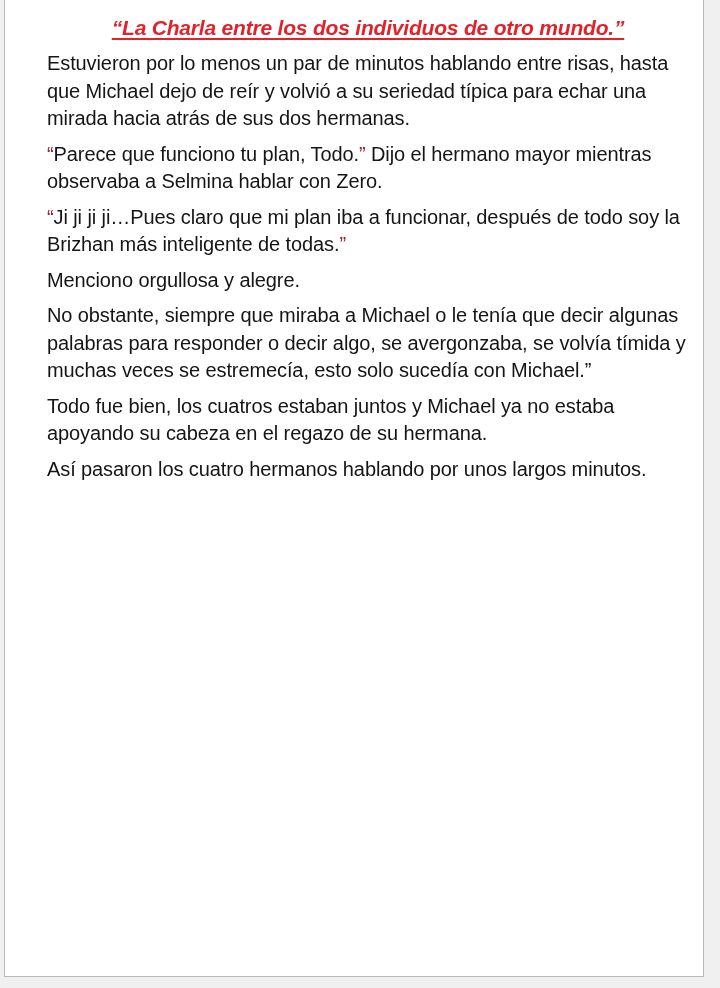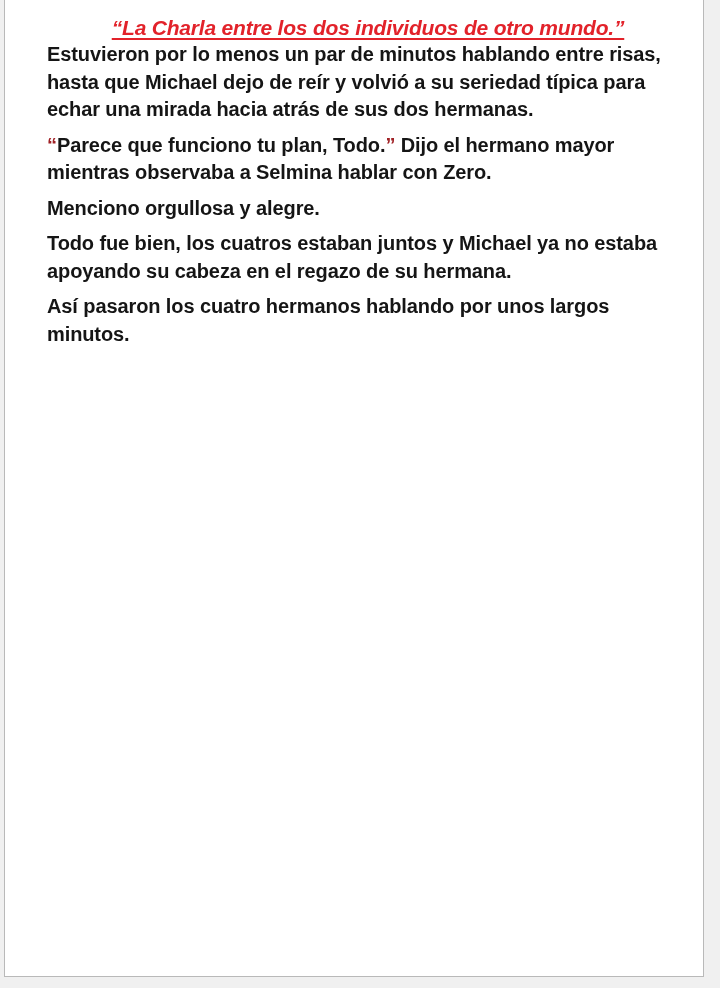--- a/index.html
+++ b/index.html
@@ -23,7 +23,7 @@
     padding: 16px 14px 0 42px;
   }
   .doc-title {
-    margin: 0 0 0 0;
+    margin: 0 0 9px 0;
     text-align: center;
     font-size: 21px;
     line-height: 26px;

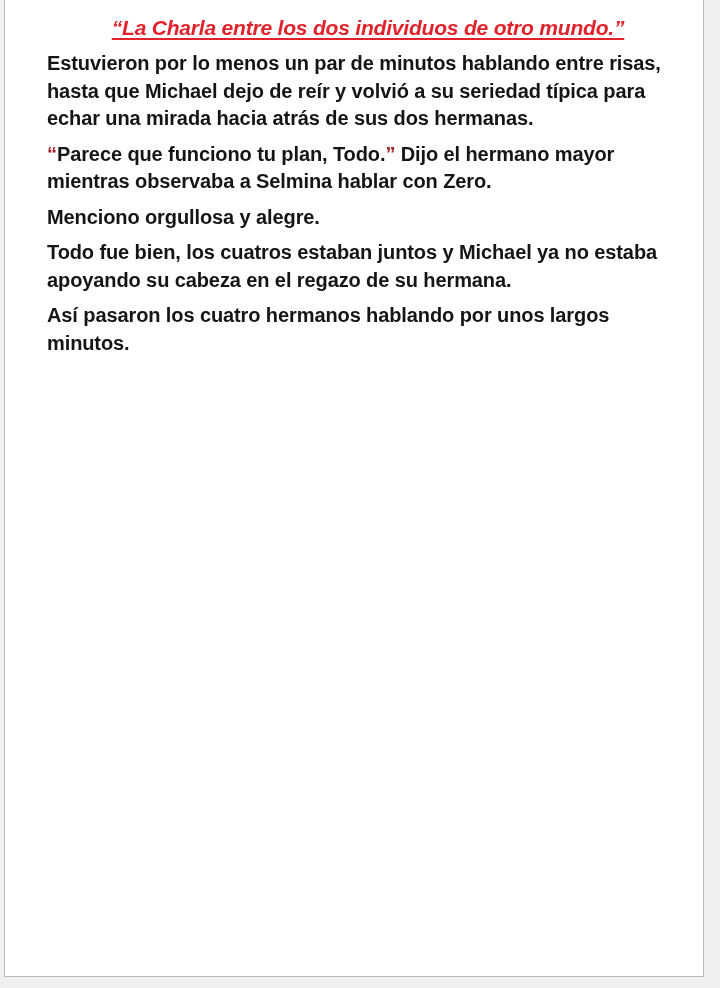--- a/index.html
+++ b/index.html
@@ -39,7 +39,7 @@
     margin: 0 0 8px 0;
     font-size: 20px;
     line-height: 27.5px;
-    font-weight: bold;
+    font-weight: normal;
     color: var(--body-color, #151515);
     letter-spacing: -0.1px;
   }

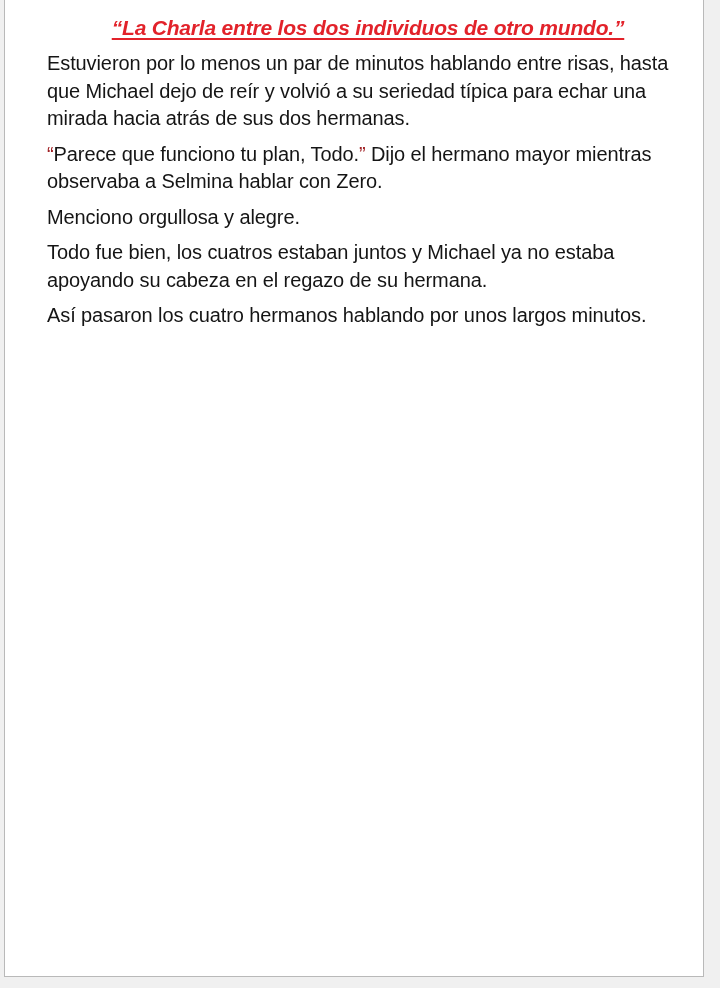--- a/index.html
+++ b/index.html
@@ -55,6 +55,7 @@
   <div class="story" id="story-body">
       <p><span>Estuvieron por lo menos un par de minutos hablando entre risas, hasta que Michael dejo de reír y volvió a su seriedad típica para echar una mirada hacia atrás de sus dos hermanas.</span></p>
       <p><span class="red">“</span><span>Parece que funciono tu plan, Todo.</span><span class="red">”</span><span> Dijo el hermano mayor mientras observaba a Selmina hablar con Zero.</span></p>
+      <p><span class="red">“</span><span>Ji ji ji ji…Pues claro que mi plan iba a funcionar, después de todo soy la Brizhan más inteligente de todas.</span><span class="red">”</span></p>
       <p><span>Menciono orgullosa y alegre.</span></p>
       <p><span>Todo fue bien, los cuatros estaban juntos y Michael ya no estaba apoyando su cabeza en el regazo de su hermana.</span></p>
       <p><span>Así pasaron los cuatro hermanos hablando por unos largos minutos.</span></p>

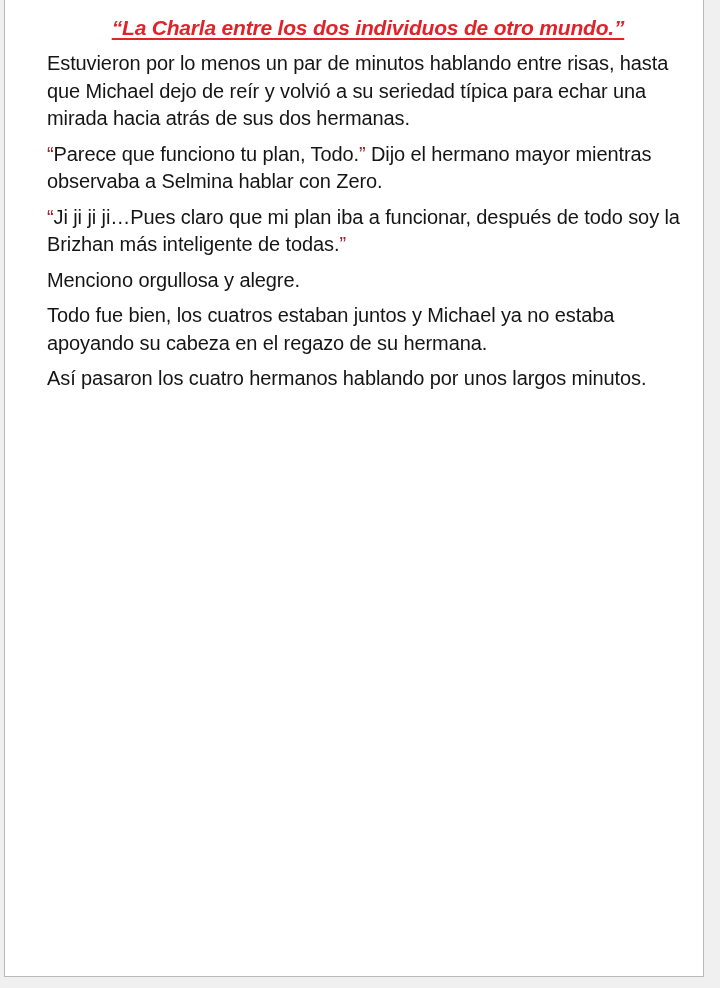--- a/index.html
+++ b/index.html
@@ -57,6 +57,7 @@
       <p><span class="red">“</span><span>Parece que funciono tu plan, Todo.</span><span class="red">”</span><span> Dijo el hermano mayor mientras observaba a Selmina hablar con Zero.</span></p>
       <p><span class="red">“</span><span>Ji ji ji ji…Pues claro que mi plan iba a funcionar, después de todo soy la Brizhan más inteligente de todas.</span><span class="red">”</span></p>
       <p><span>Menciono orgullosa y alegre.</span></p>
+      <p><span>No obstante, siempre que miraba a Michael o le tenía que decir algunas palabras para responder o decir algo, se avergonzaba, se volvía tímida y muchas veces se estremecía, esto solo sucedía con Michael.”</span></p>
       <p><span>Todo fue bien, los cuatros estaban juntos y Michael ya no estaba apoyando su cabeza en el regazo de su hermana.</span></p>
       <p><span>Así pasaron los cuatro hermanos hablando por unos largos minutos.</span></p>
     </div>

